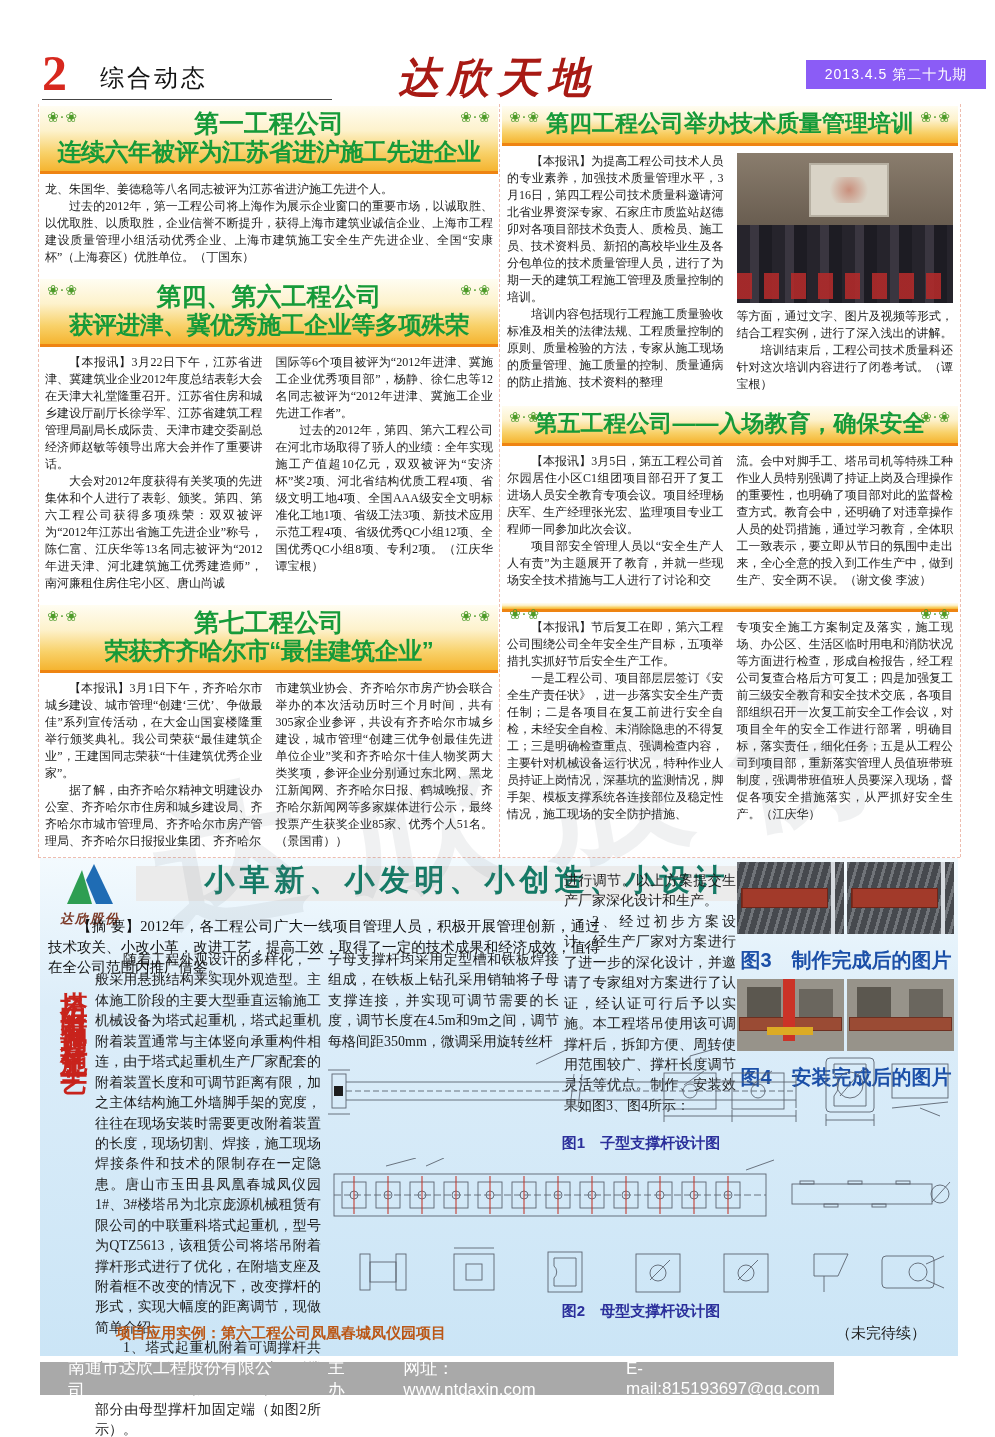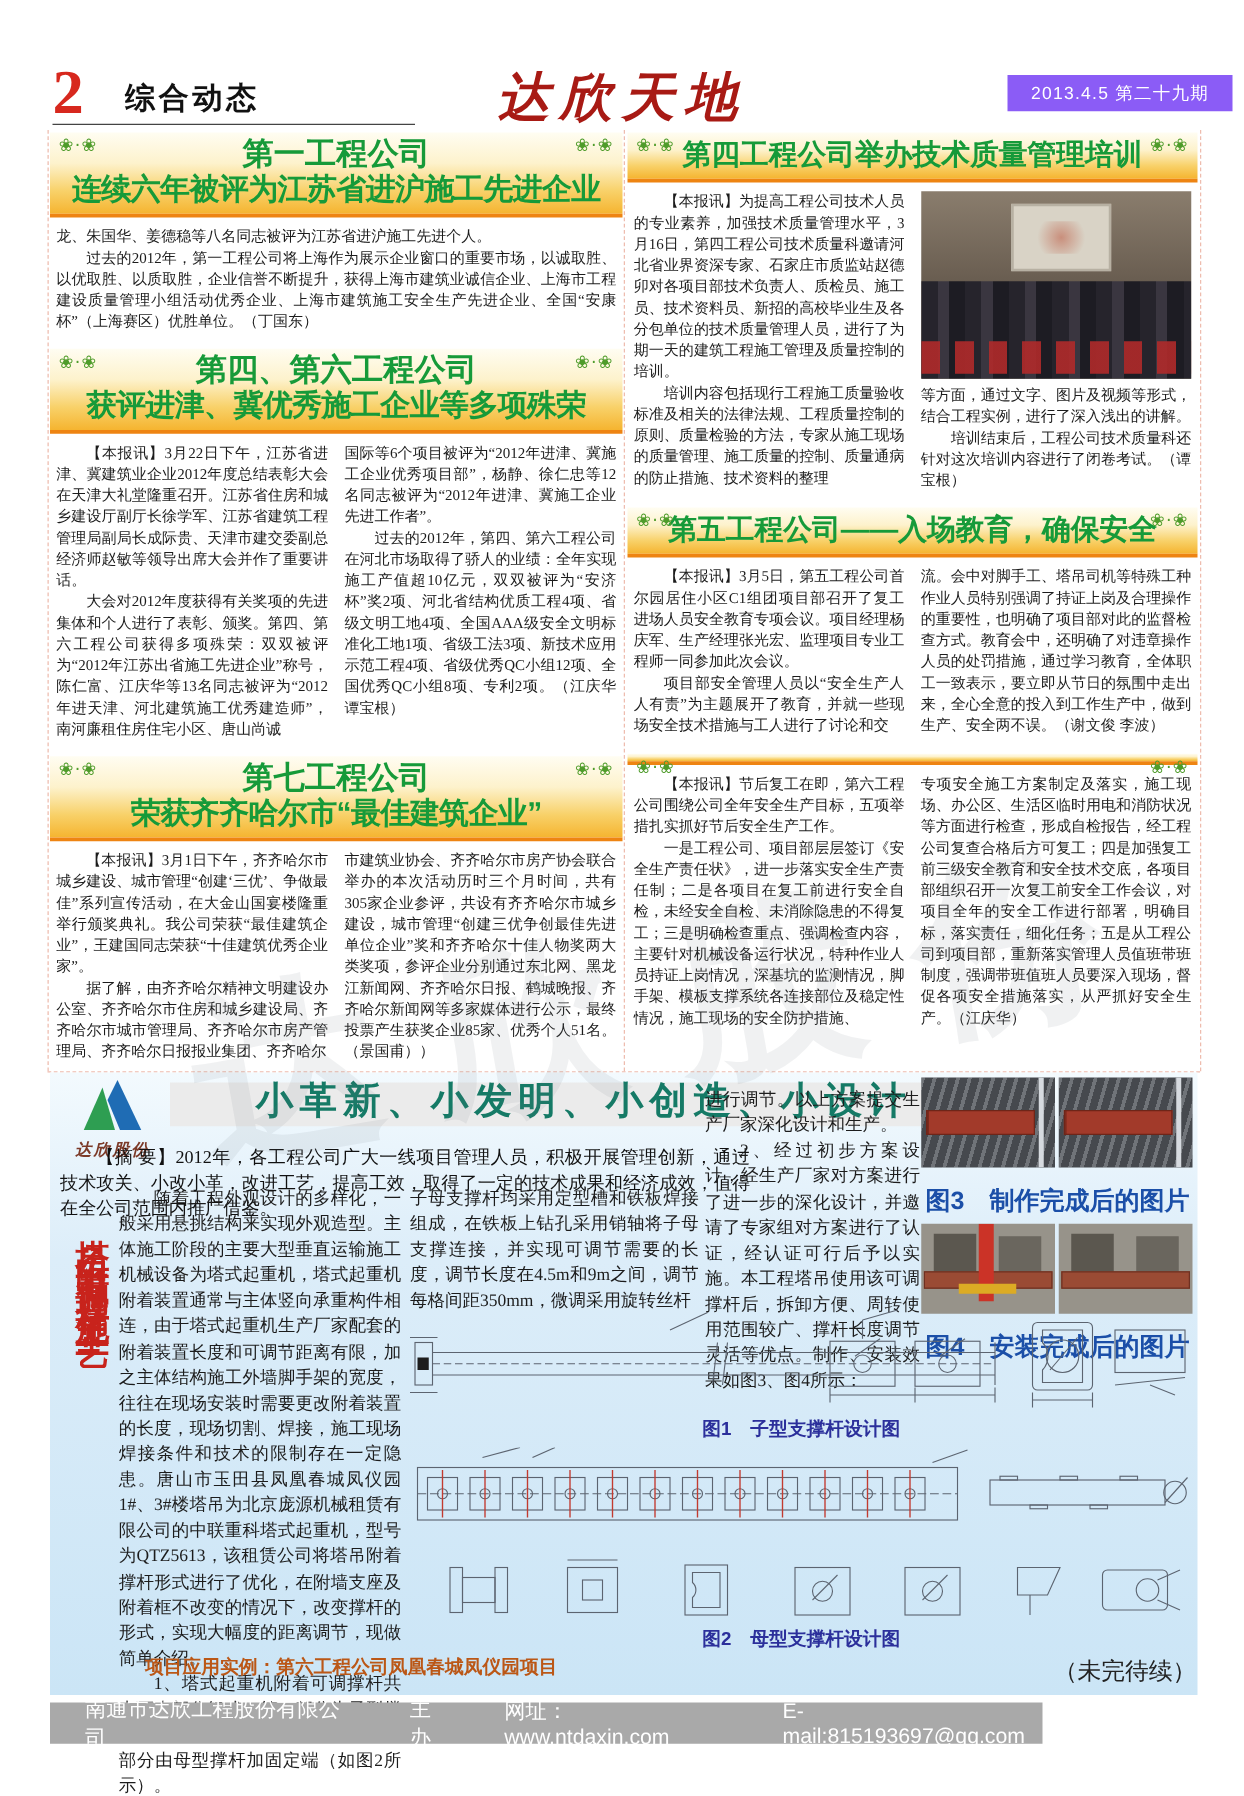--- a/index.html
+++ b/index.html
@@ -9,7 +9,7 @@
 
   
   .page-num { position:absolute; left:42px; top:48px; font-family:"Liberation Serif",serif; font-size:50px; font-weight:bold; color:#d7281e; line-height:1; }
-  .section-name { position:absolute; left:100px; top:62px; font-size:24px; font-weight:bold; color:#111; letter-spacing:3px; font-family:"Liberation Sans",sans-serif; }
+  .section-name { position:absolute; left:100px; top:62px; font-size:24px; font-weight:normal; color:#111; letter-spacing:3px; font-family:"Liberation Sans",sans-serif; }
   .header-rule { position:absolute; left:42px; top:99px; width:290px; border-bottom:1px solid #444; }
   .masthead { position:absolute; left:0; top:50px; width:995px; text-align:center; font-size:42px; font-weight:bold; font-style:italic; color:#a81a14; letter-spacing:8px; font-family:"Liberation Serif",serif; }
   .issue-badge { position:absolute; left:806px; top:60px; width:180px; height:29px; background:#8b5cf6; color:#fff; font-size:14px; font-family:"Liberation Sans",sans-serif; display:flex; align-items:center; justify-content:center; letter-spacing:1px; }

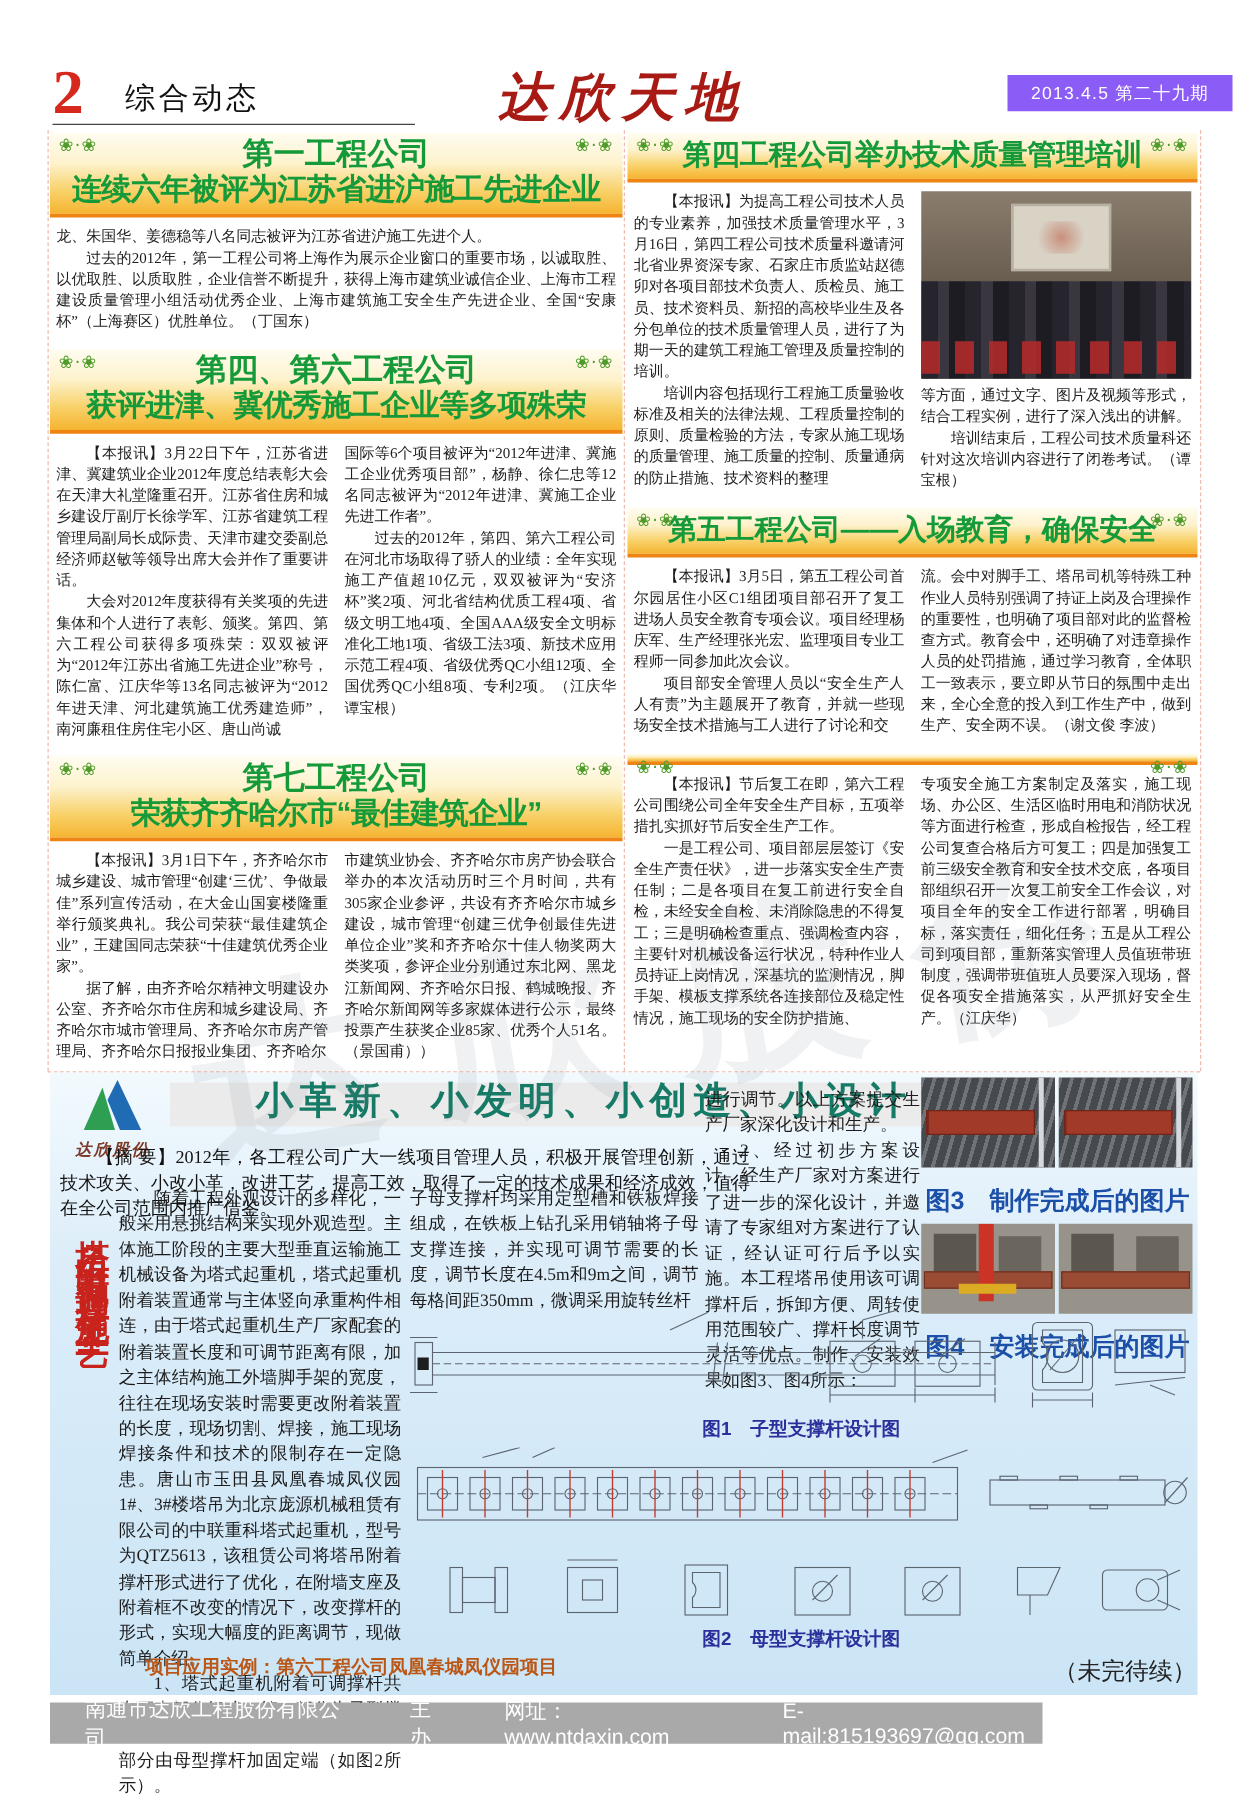--- a/index.html
+++ b/index.html
@@ -92,7 +92,7 @@
   .cap1 { left:286px; top:276px; }
   .cap2 { left:286px; top:444px; }
   .f-app { position:absolute; left:76px; top:466px; font-family:"Liberation Sans",sans-serif; font-weight:bold; font-size:15px; color:#bb5716; }
-  .f-tbc { position:absolute; right:1px; top:466px; font-size:19px; color:#222; }
+  .f-tbc { position:absolute; right:32px; top:466px; font-size:15px; color:#222; }
 
   
   .wm { position:absolute; left:150px; top:700px; width:800px; font-size:150px; font-weight:bold;

